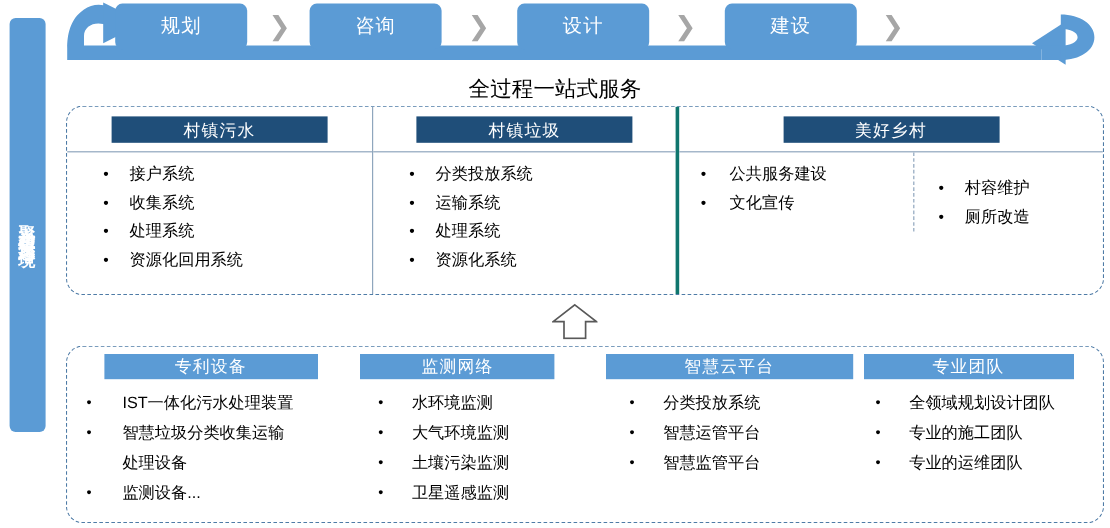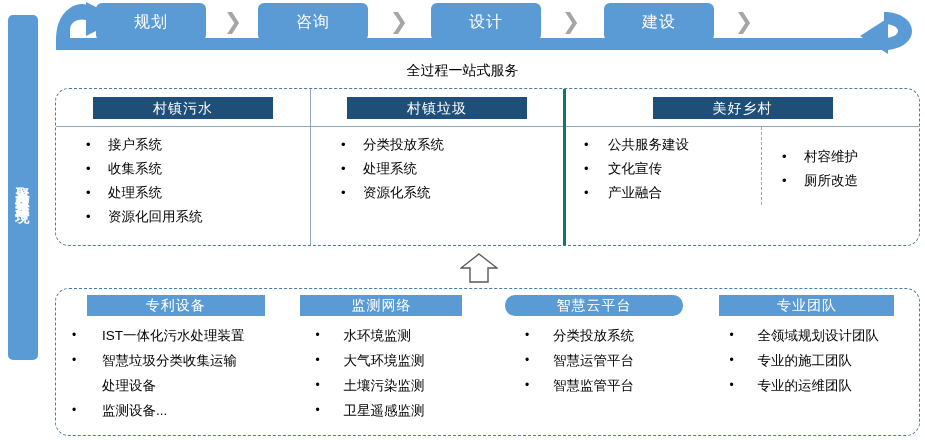--- a/index.html
+++ b/index.html
@@ -76,7 +76,7 @@
     left:0; top:62px;
     width:925px;
     text-align:center;
-    font-size:14px;
+    font-size:18px;
     color:#000000;
   }
 

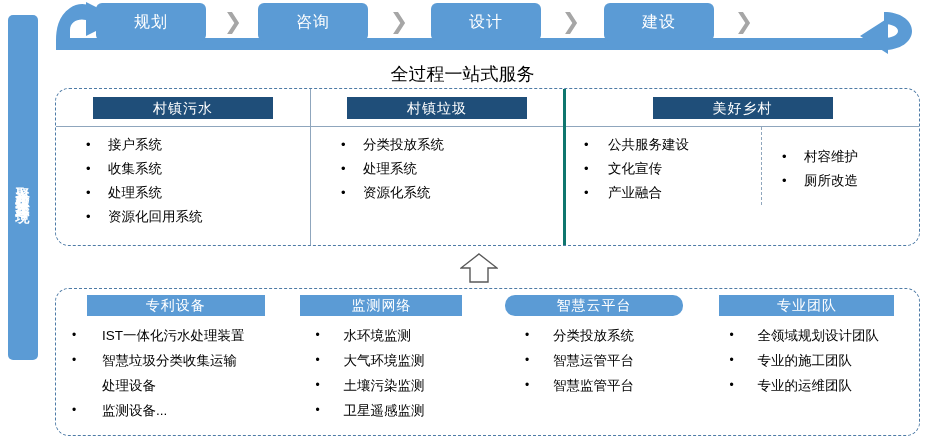--- a/index.html
+++ b/index.html
@@ -266,6 +266,7 @@
         <div class="hdr-rule"></div>
         <ul class="items">
           <li class="bullet">分类投放系统</li>
+          <li class="bullet">运输系统</li>
           <li class="bullet">处理系统</li>
           <li class="bullet">资源化系统</li>
         </ul>

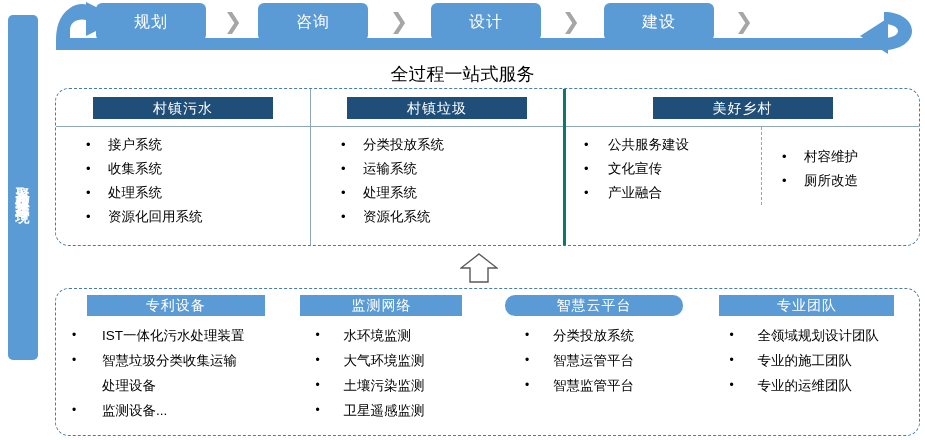--- a/index.html
+++ b/index.html
@@ -280,7 +280,6 @@
             <ul class="items">
               <li class="bullet">公共服务建设</li>
               <li class="bullet">文化宣传</li>
-              <li class="bullet">产业融合</li>
             </ul>
           </div>
           <div class="c3-right">

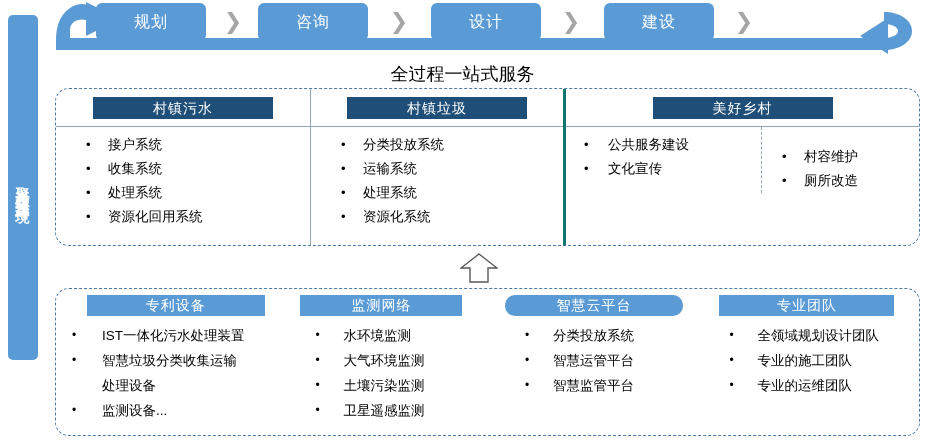--- a/index.html
+++ b/index.html
@@ -345,7 +345,7 @@
       </div>
 
       <div class="bot-col b3">
-        <div class="hdr-blue" style="width:178px;margin-left:10px;border-radius:10px;">智慧云平台</div>
+        <div class="hdr-blue" style="width:206px;margin-left:10px;">智慧云平台</div>
         <ul class="bitems">
           <li style="padding-left:58px;">
             <span class="b" style="left:30px;">•</span>

